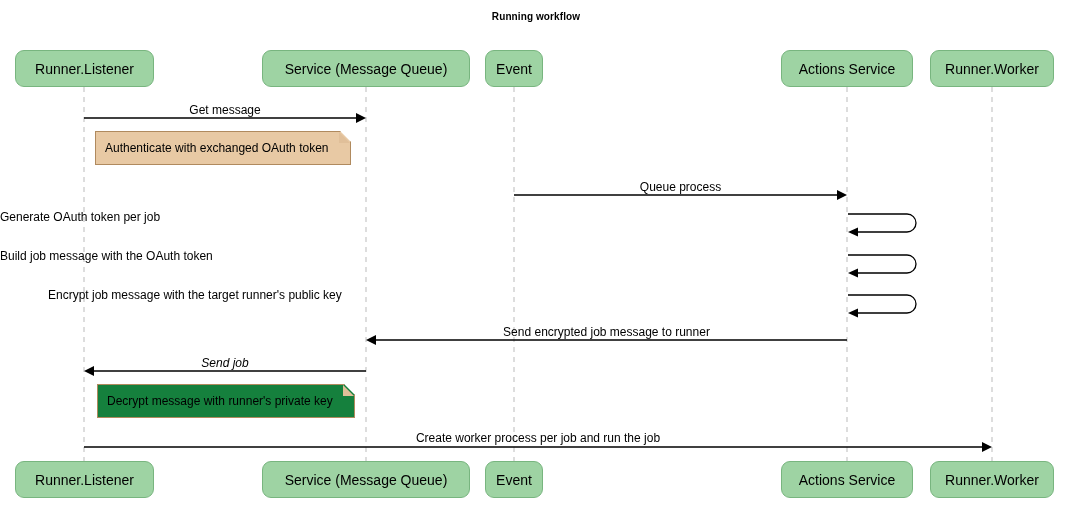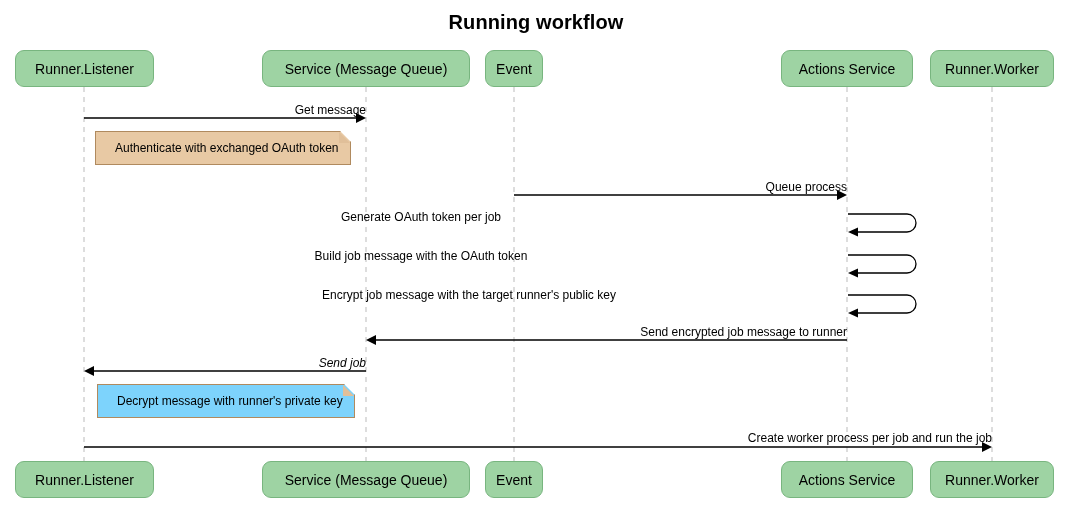--- a/index.html
+++ b/index.html
@@ -33,7 +33,7 @@
     top: 11px;
     width: 1072px;
     text-align: center;
-    font-size: 20px;
+    font-size: 10px;
     font-weight: bold;
     color: #000;
     letter-spacing: 0.1px;

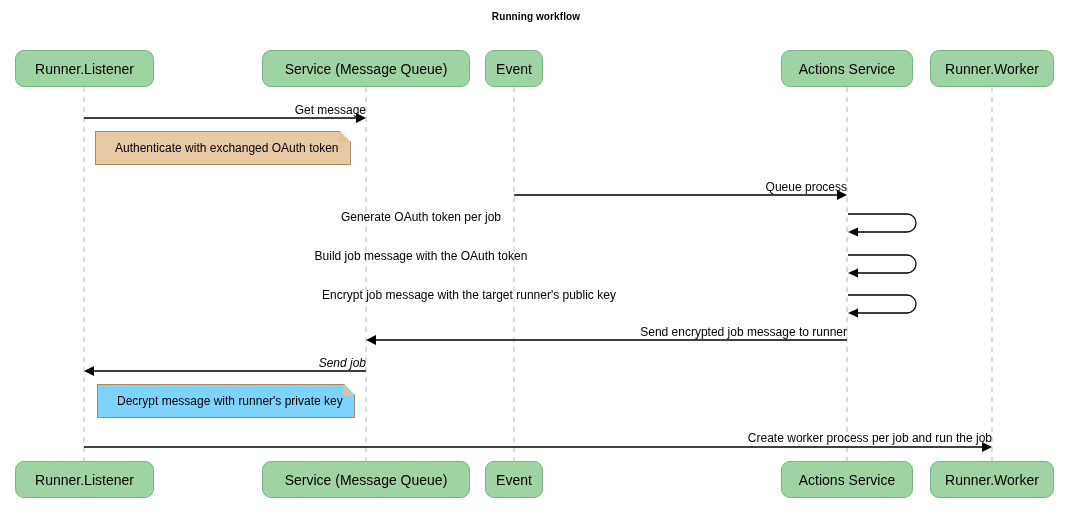--- a/index.html
+++ b/index.html
@@ -78,7 +78,7 @@
     white-space: nowrap;
     line-height: 14px;
   }
-  .msg-label.center { text-align: right; }
+  .msg-label.center { text-align: center; }
   .msg-label.right  { text-align: center; }
 </style>
 </head>

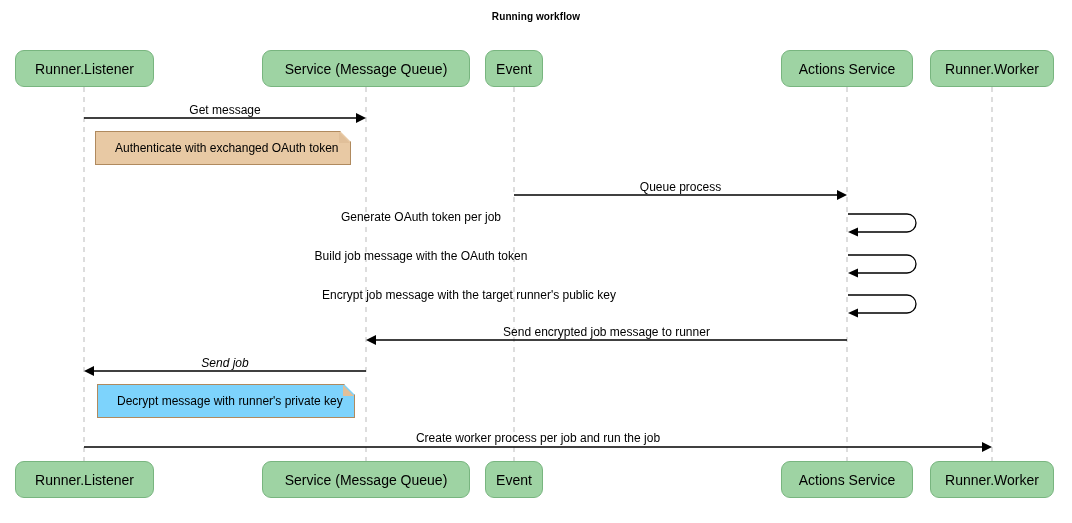--- a/index.html
+++ b/index.html
@@ -60,7 +60,7 @@
     color: #000;
     display: flex;
     align-items: center;
-    padding-left: 19px;
+    padding-left: 9px;
   }
   .note .fold-shape {
     position: absolute;

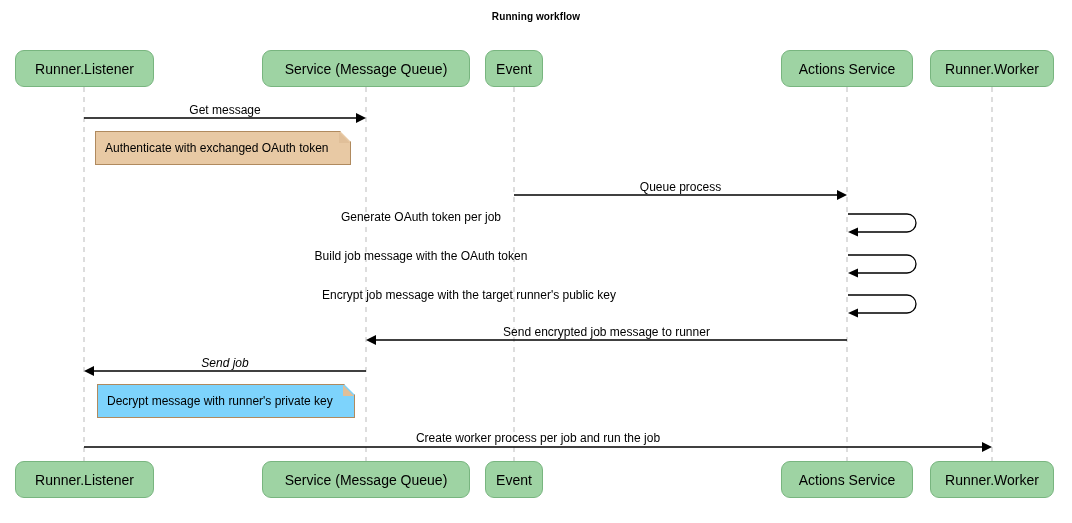--- a/index.html
+++ b/index.html
@@ -79,7 +79,7 @@
     line-height: 14px;
   }
   .msg-label.center { text-align: center; }
-  .msg-label.right  { text-align: center; }
+  .msg-label.right  { text-align: left; }
 </style>
 </head>
 <body>

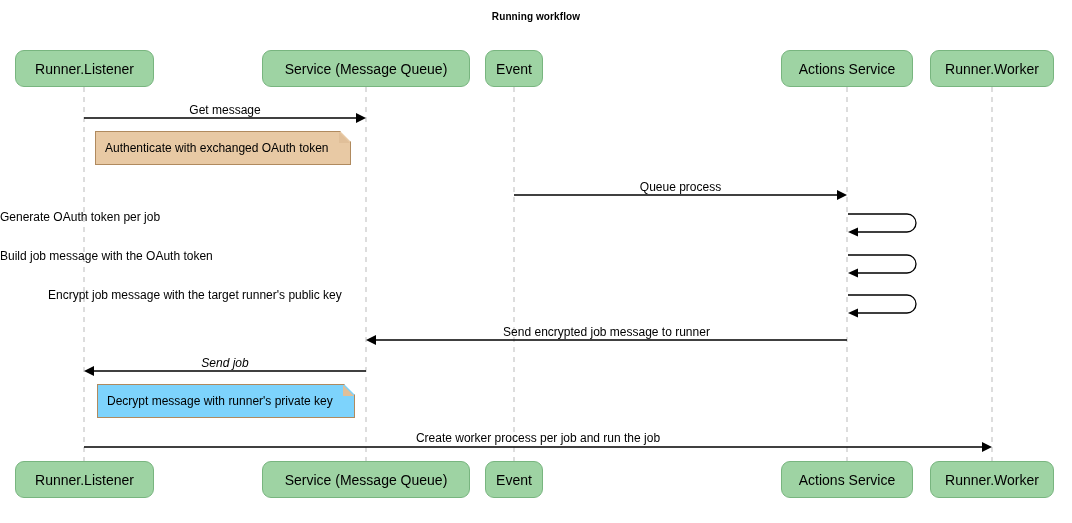--- a/index.html
+++ b/index.html
@@ -160,7 +160,7 @@
         <span>Authenticate with exchanged OAuth token</span>
         <span class="fold-shape"></span>
       </div>
-      <div class="note" style="left: 97px; top: 384px; width: 258px; height: 34px; background: #7dd3fc; border-color: rgb(176, 138, 94); clip-path: polygon(0px 0px, calc(100% - 11px) 0px, 100% 11px, 100% 100%, 0px 100%);">
+      <div class="note" style="left: 97px; top: 384px; width: 258px; height: 34px; background: #15803d; border-color: rgb(176, 138, 94); clip-path: polygon(0px 0px, calc(100% - 11px) 0px, 100% 11px, 100% 100%, 0px 100%);">
         <span>Decrypt message with runner's private key</span>
         <span class="fold-shape"></span>
       </div>

